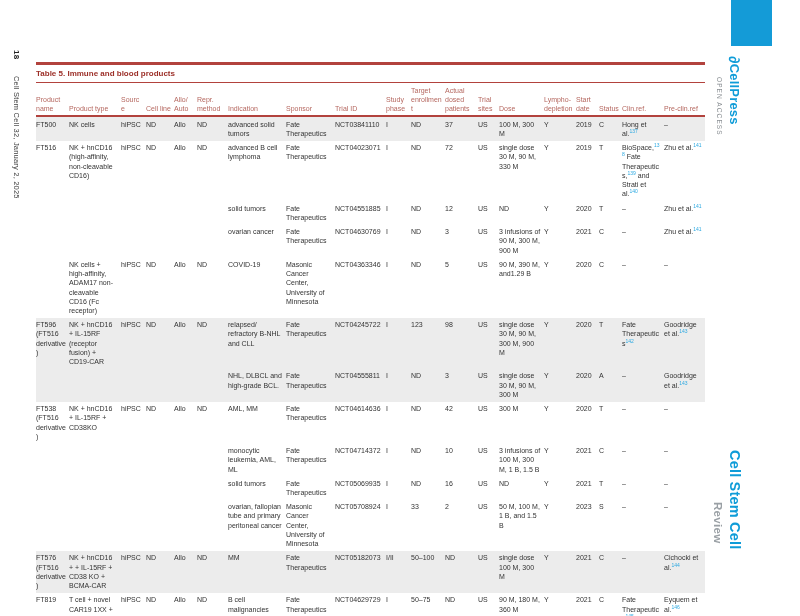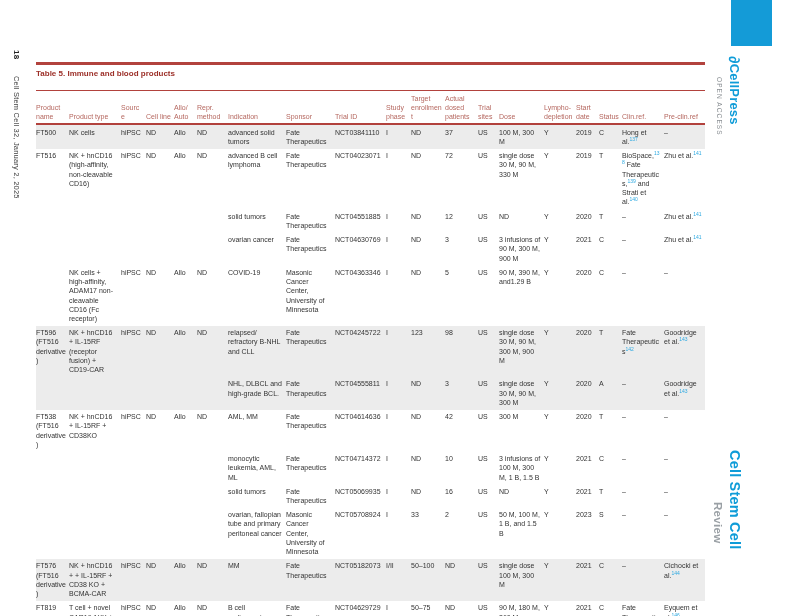--- a/index.html
+++ b/index.html
@@ -31,7 +31,7 @@
   .table-wrap { position:absolute; left:36px; top:62px; width:669px; }
   .table-title {
     border-top:3px solid #b2423d; border-bottom:1px solid #b2423d;
-    padding:4px 0 12px; color:#9c2f28; font-weight:bold; font-size:8px;
+    padding:4px 0 4px; color:#9c2f28; font-weight:bold; font-size:8px;
   }
   table { width:100%; border-collapse:collapse; table-layout:fixed; }
   th {

